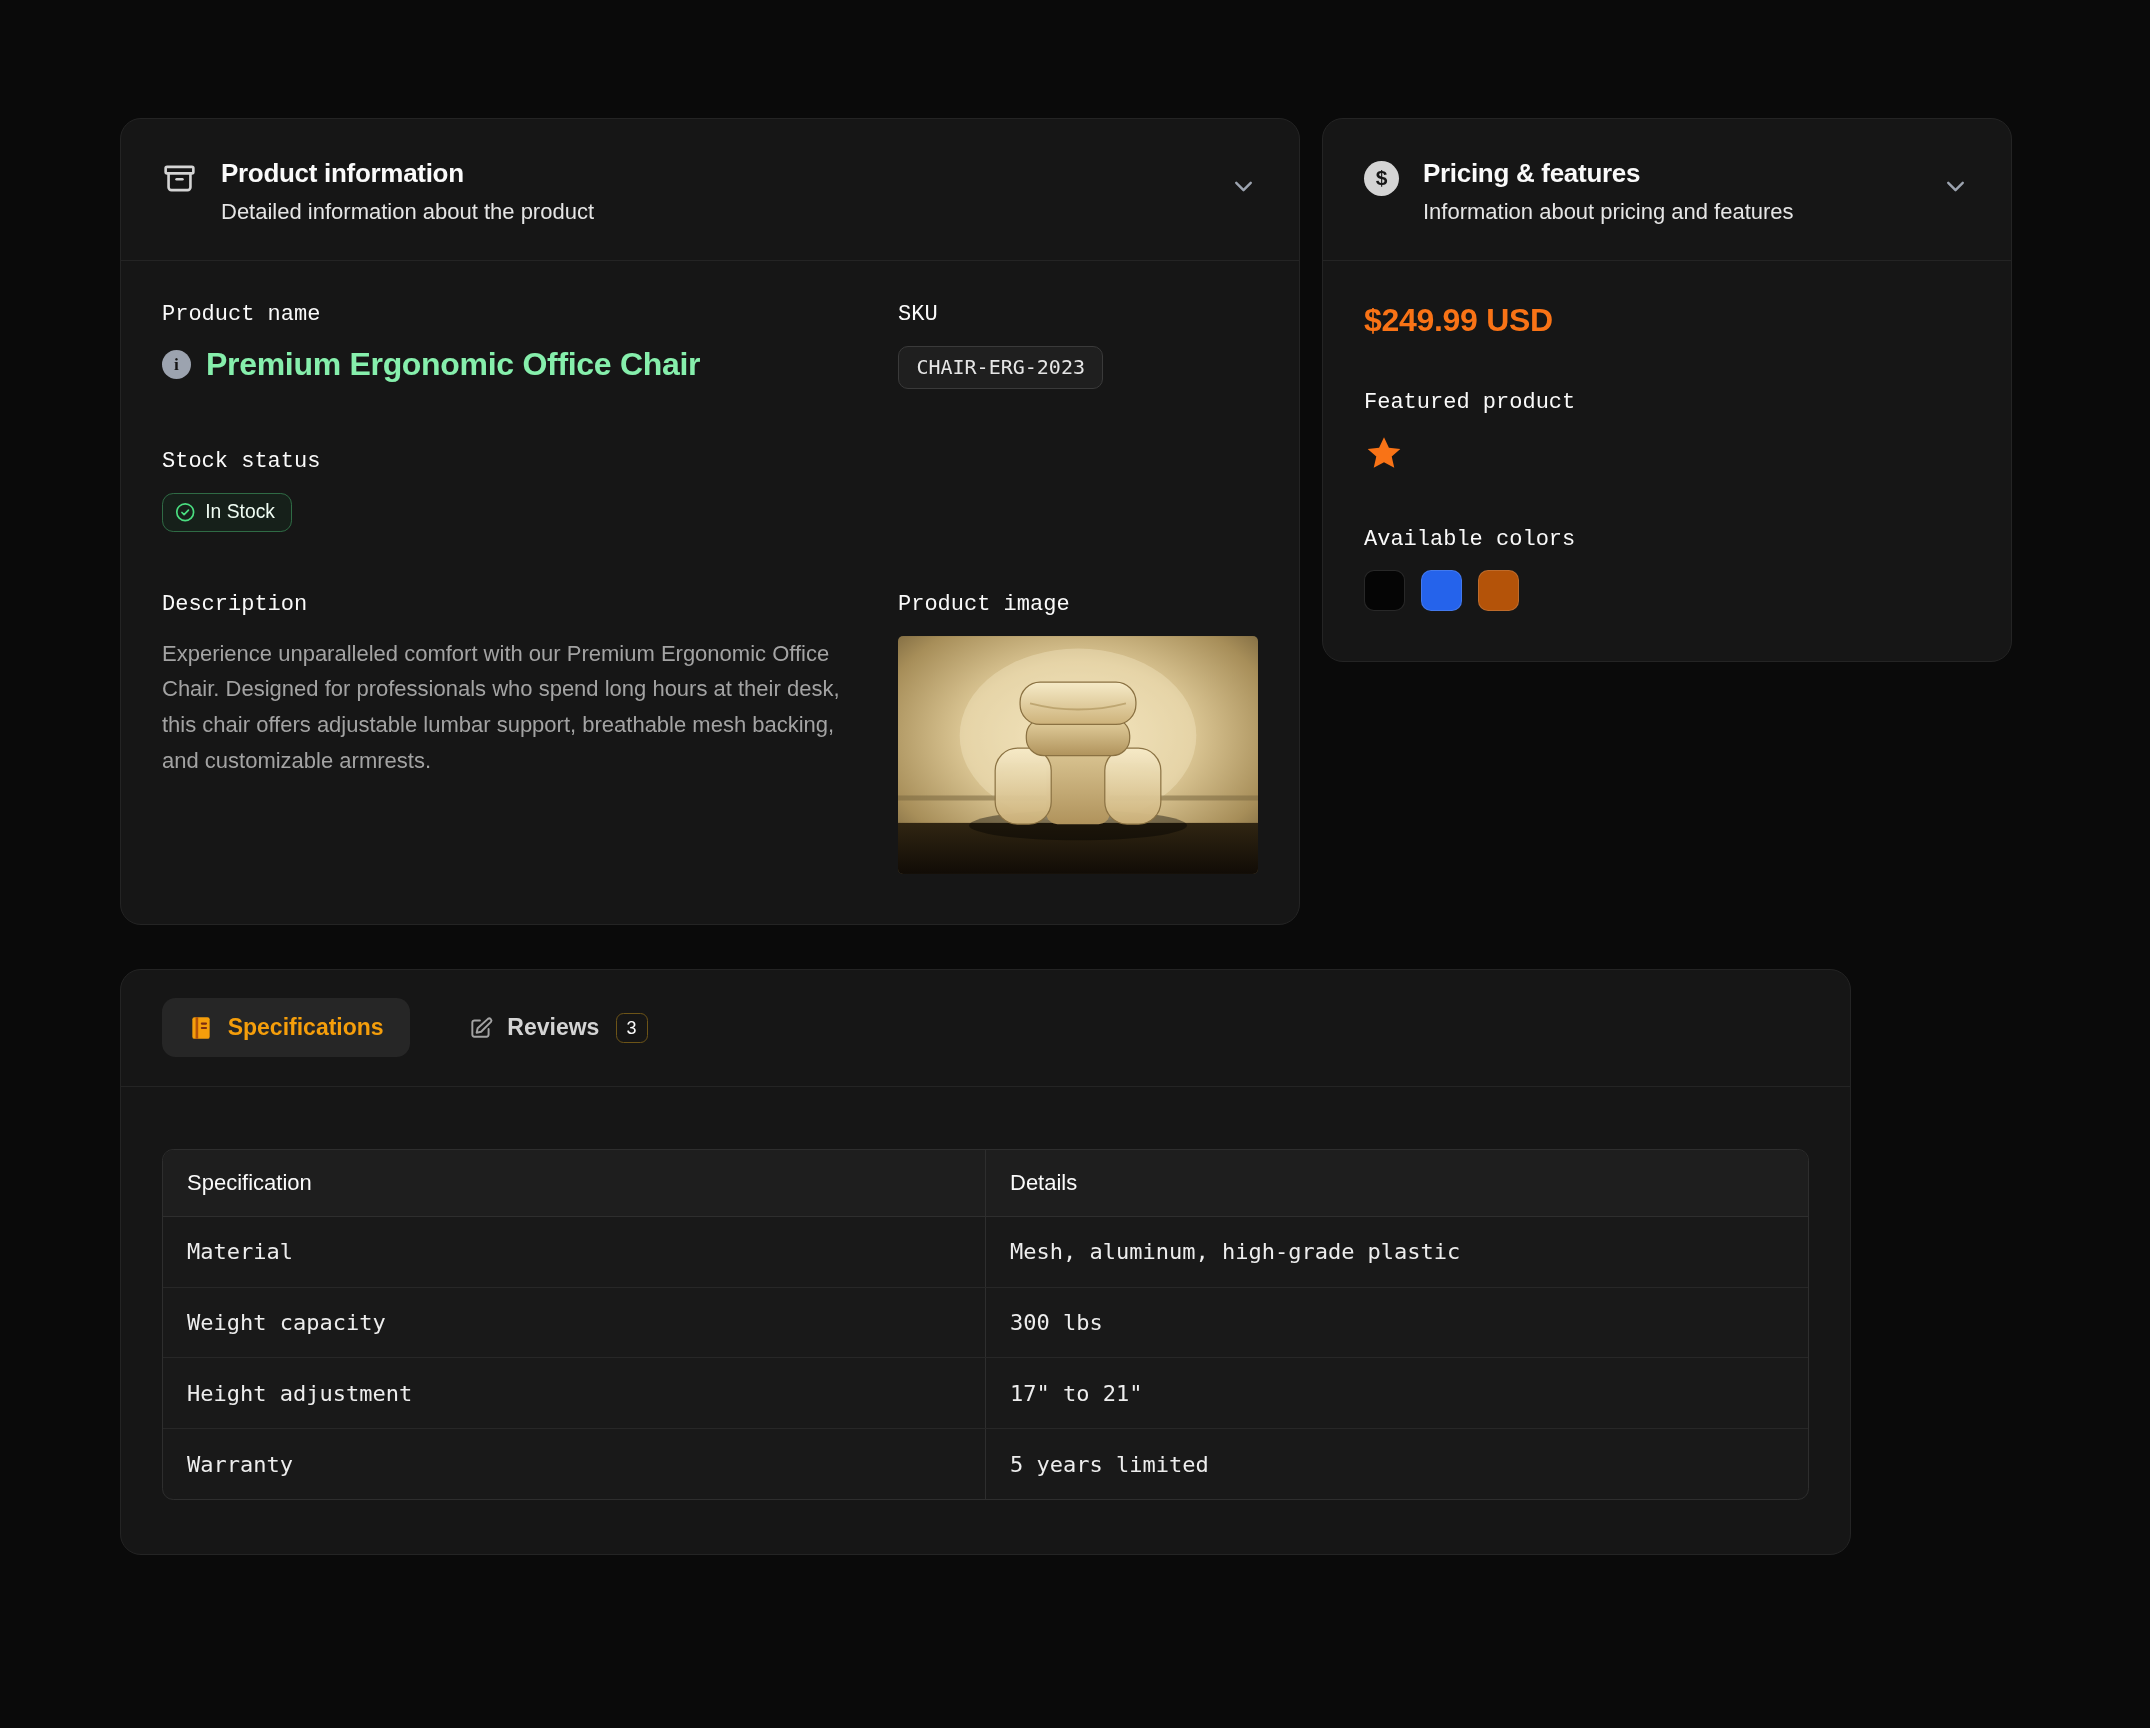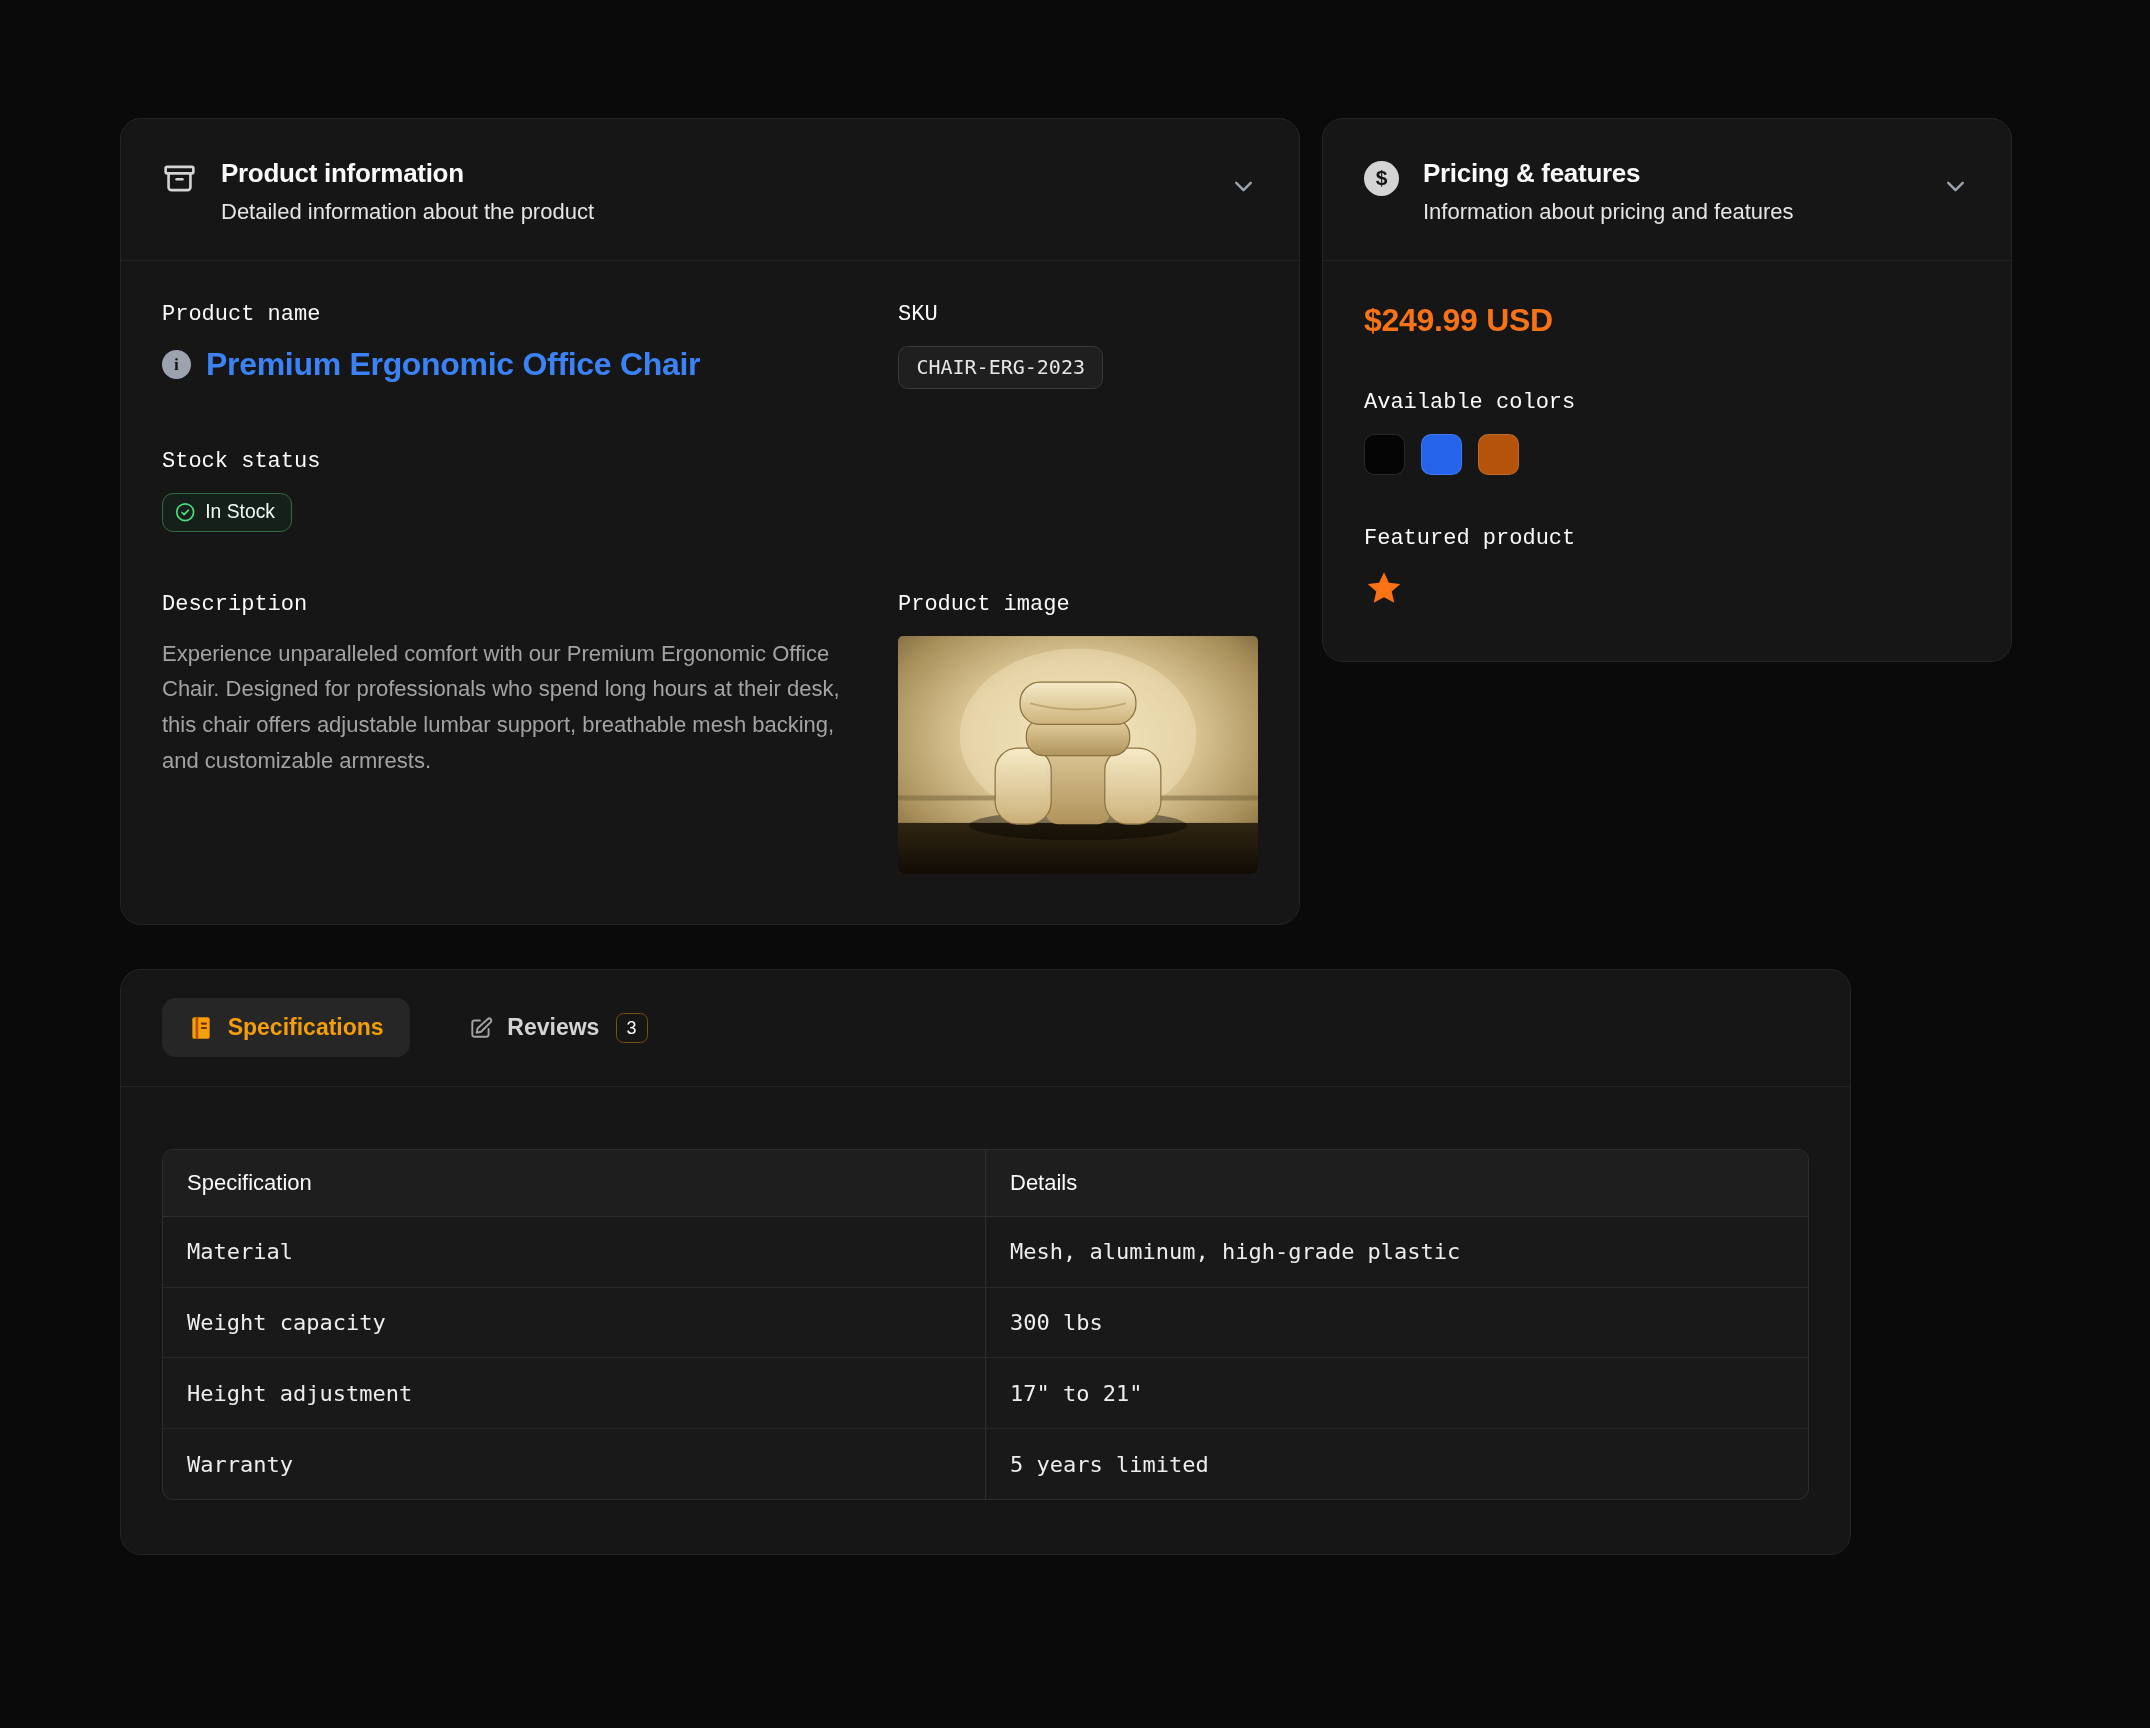--- a/index.html
+++ b/index.html
@@ -50,7 +50,7 @@
     font-size:17.4px; font-weight:700; font-family:"Liberation Serif", serif;
     cursor:pointer;
   }
-  .product-name { font-size:32px; font-weight:700; letter-spacing:-0.3px; color:#3b82f6; }
+  .product-name { font-size:32px; font-weight:700; letter-spacing:-0.3px; color:#86efac; }
 
   .sku-chip {
     display:inline-block;

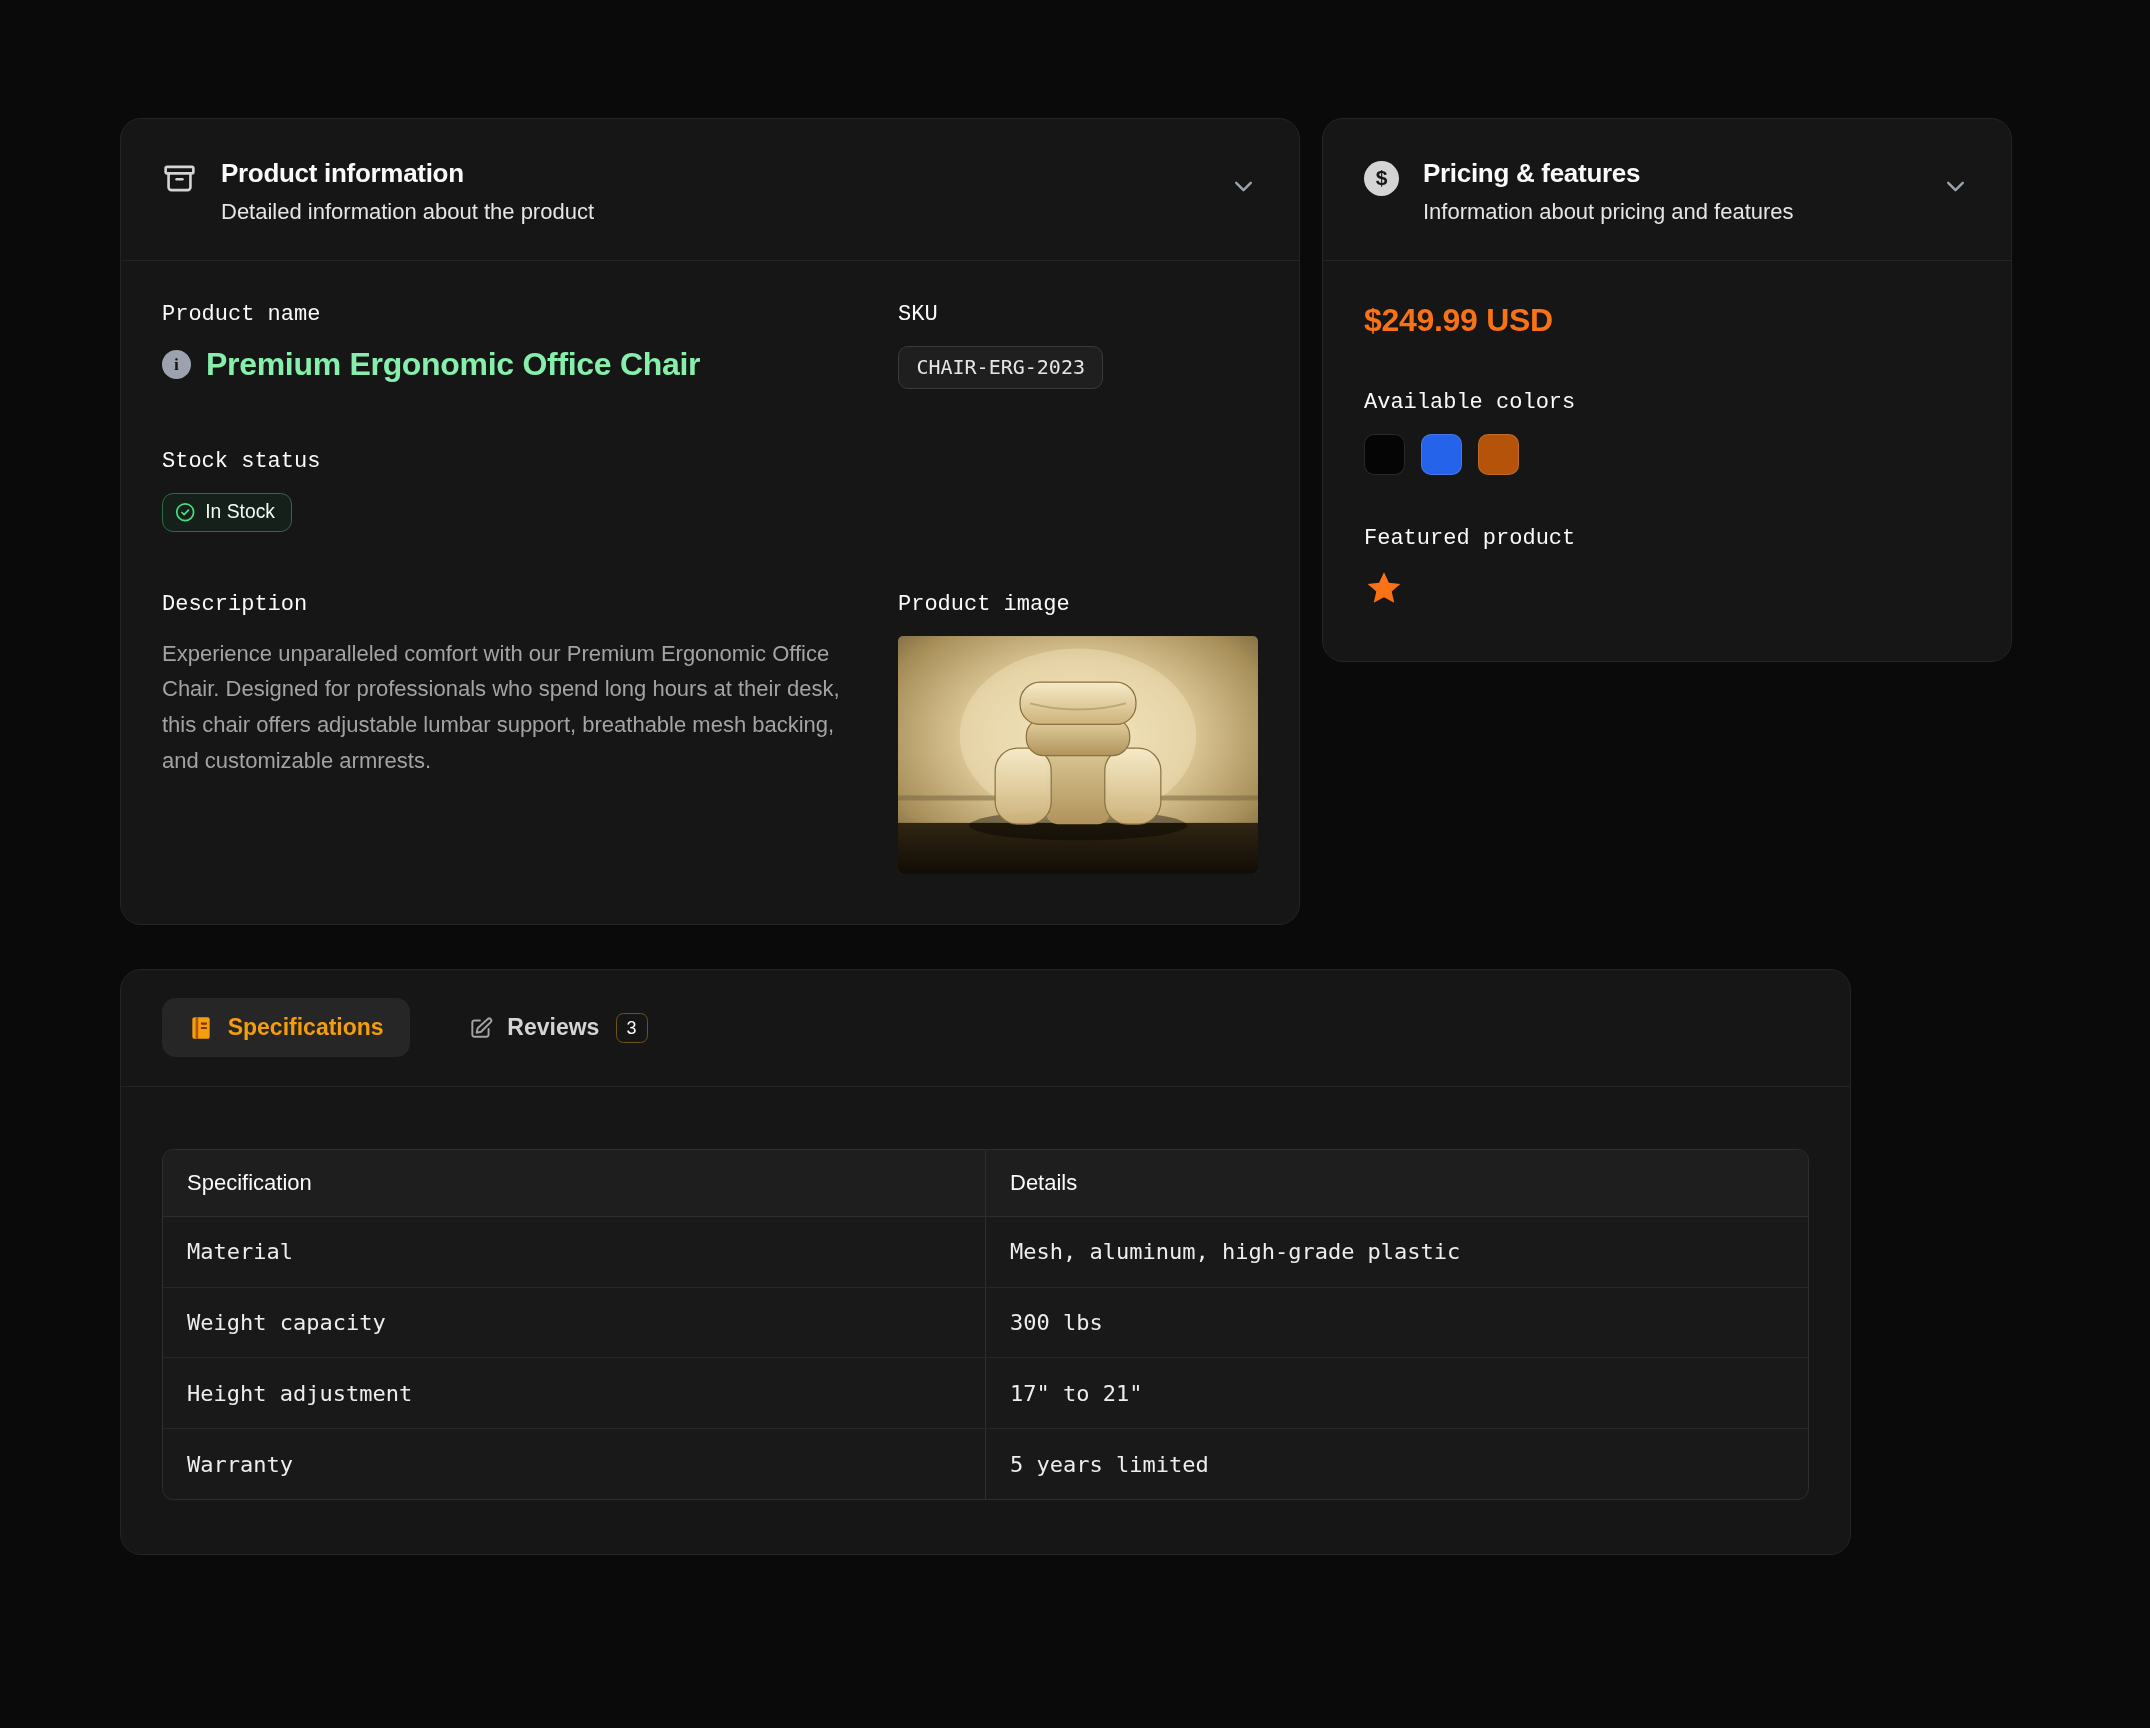--- a/index.html
+++ b/index.html
@@ -243,21 +243,21 @@
         </div>
 
         <div class="group">
+          <div class="label">Featured product</div>
+          <span class="star">
+            <svg viewBox="0 0 24 24">
+                <path fill="#f97316" d="M12 2l2.95 6.32 6.85.62-5.18 4.53 1.54 6.73L12 16.9l-6.16 3.3 1.54-6.73L2.2 8.94l6.85-.62z"></path>
+              </svg>
+          </span>
+        </div>
+
+        <div class="group">
           <div class="label">Available colors</div>
           <div class="swatches">
             <button class="swatch" aria-label="black" style="background: rgb(5, 5, 5);"></button>
             <button class="swatch" aria-label="blue" style="background: rgb(37, 99, 235);"></button>
             <button class="swatch" aria-label="orange" style="background: rgb(180, 83, 9);"></button>
           </div>
-        </div>
-
-        <div class="group">
-          <div class="label">Featured product</div>
-          <span class="star">
-            <svg viewBox="0 0 24 24">
-                <path fill="#f97316" d="M12 2l2.95 6.32 6.85.62-5.18 4.53 1.54 6.73L12 16.9l-6.16 3.3 1.54-6.73L2.2 8.94l6.85-.62z"></path>
-              </svg>
-          </span>
         </div>
       </div>
     </section>

